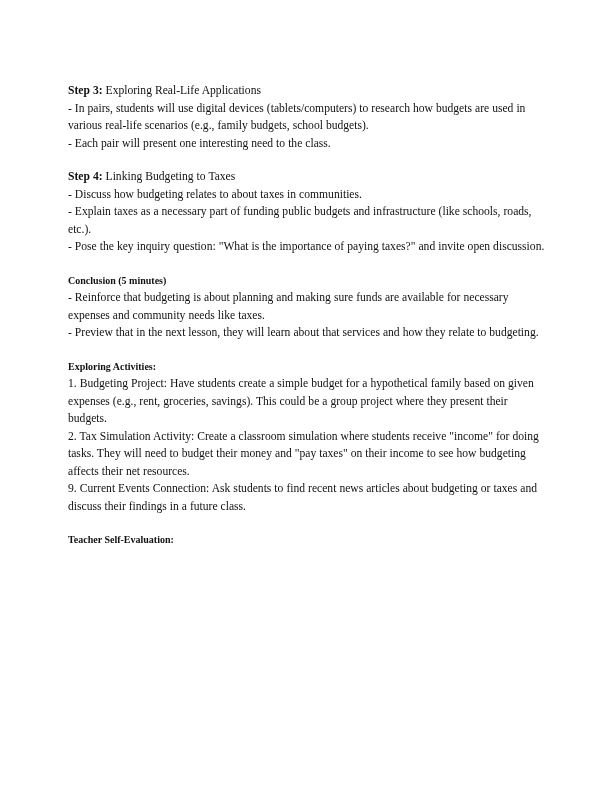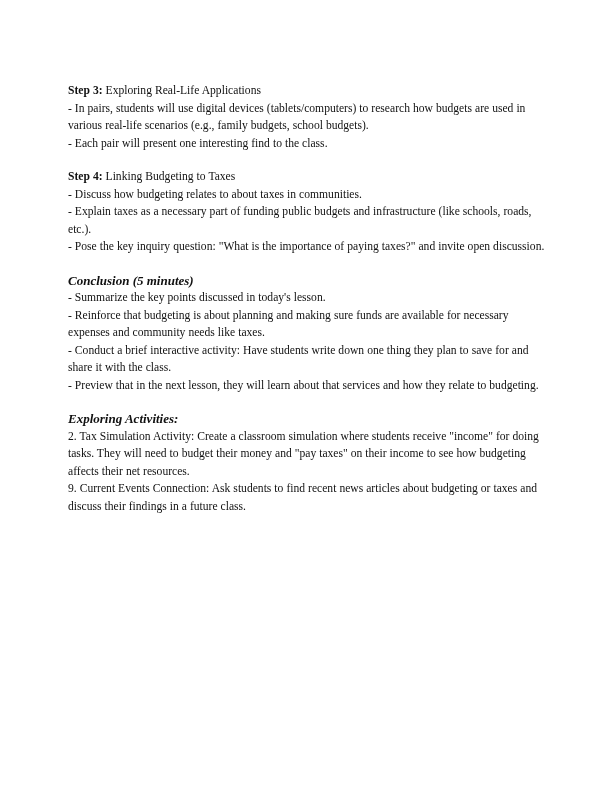--- a/index.html
+++ b/index.html
@@ -55,7 +55,7 @@
       <div class="block">
         <p class="para"><span class="lead">Step 3:</span><span> Exploring Real-Life Applications</span></p>
         <p class="para">- In pairs, students will use digital devices (tablets/computers) to research how budgets are used in various real-life scenarios (e.g., family budgets, school budgets).</p>
-        <p class="para">- Each pair will present one interesting find to the class.</p>
+        <p class="para">- Each pair will present one interesting need to the class.</p>
       </div>
       <div class="block">
         <p class="para"><span class="lead">Step 4:</span><span> Linking Budgeting to Taxes</span></p>

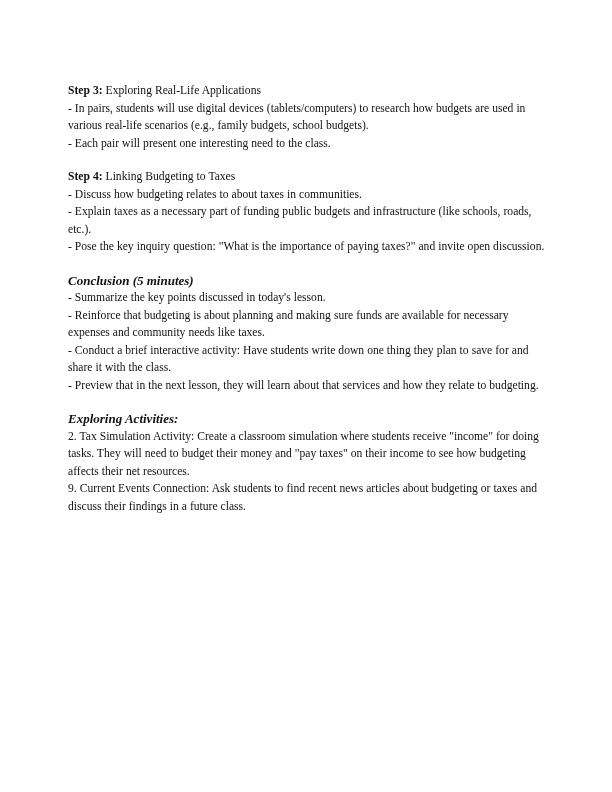--- a/index.html
+++ b/index.html
@@ -37,11 +37,10 @@
     word-spacing: 0.1px;
   }
   .heading {
-    font-size: 13px;
+    font-size: 10px;
     line-height: 17.5px;
     font-weight: bold;
     margin: 0;
-    font-style: italic;
   }
   .lead {
     font-weight: bold;

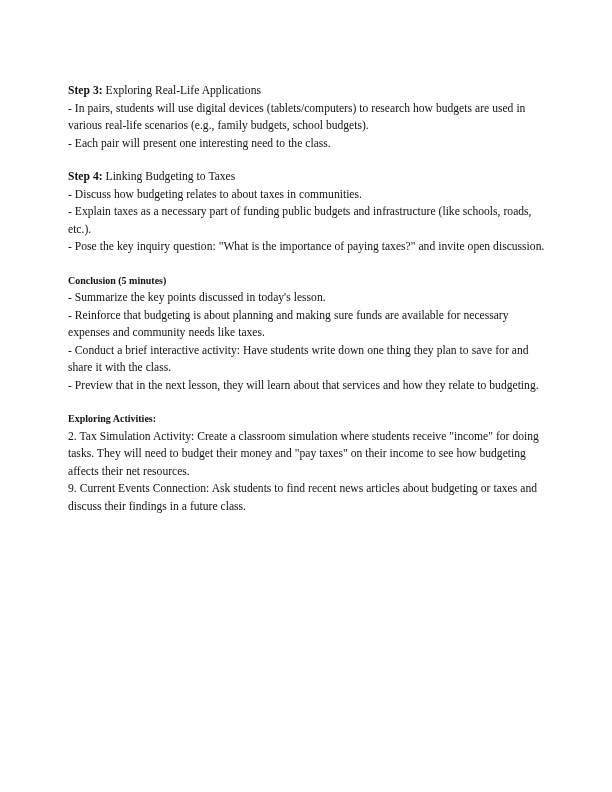--- a/index.html
+++ b/index.html
@@ -64,7 +64,6 @@
       </div>
       <div class="block">
         <p class="heading"><span class="lead">Conclusion (5 minutes)</span></p>
-        <p class="para">- Summarize the key points discussed in today's lesson.</p>
         <p class="para">- Reinforce that budgeting is about planning and making sure funds are available for necessary expenses and community needs like taxes.</p>
         <p class="para">- Conduct a brief interactive activity: Have students write down one thing they plan to save for and share it with the class.</p>
         <p class="para">- Preview that in the next lesson, they will learn about that services and how they relate to budgeting.</p>

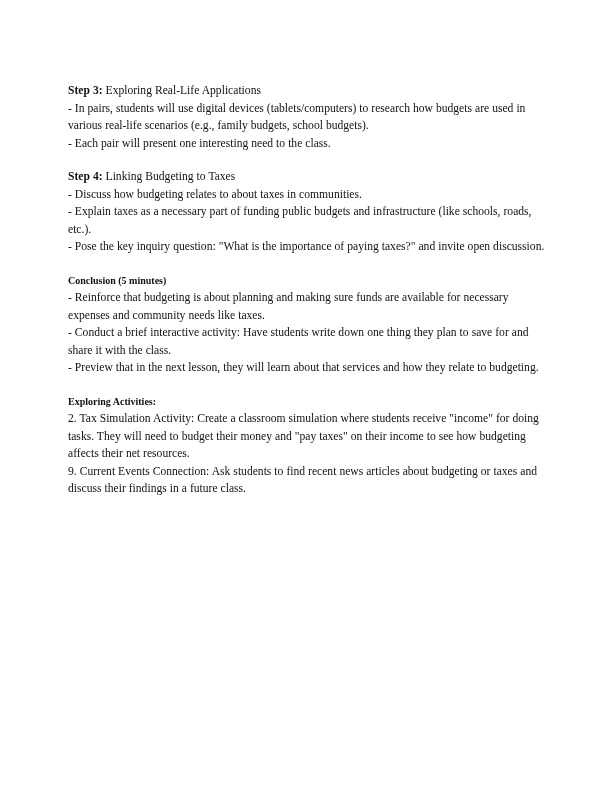--- a/index.html
+++ b/index.html
@@ -65,7 +65,6 @@
       <div class="block">
         <p class="heading"><span class="lead">Conclusion (5 minutes)</span></p>
         <p class="para">- Reinforce that budgeting is about planning and making sure funds are available for necessary expenses and community needs like taxes.</p>
-        <p class="para">- Conduct a brief interactive activity: Have students write down one thing they plan to save for and share it with the class.</p>
         <p class="para">- Preview that in the next lesson, they will learn about that services and how they relate to budgeting.</p>
       </div>
       <div class="block">

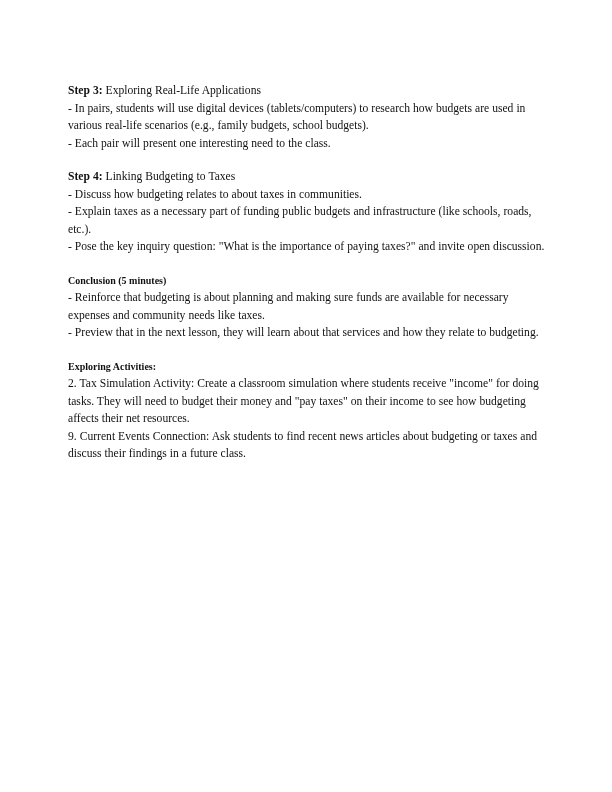--- a/index.html
+++ b/index.html
@@ -69,6 +69,7 @@
       </div>
       <div class="block">
         <p class="heading"><span class="lead">Exploring Activities:</span></p>
+        <p class="para">1. Budgeting Project: Have students create a simple budget for a hypothetical family based on given expenses (e.g., rent, groceries, savings). This could be a group project where they present their budgets.</p>
         <p class="para">2. Tax Simulation Activity: Create a classroom simulation where students receive "income" for doing tasks. They will need to budget their money and "pay taxes" on their income to see how budgeting affects their net resources.</p>
         <p class="para">9. Current Events Connection: Ask students to find recent news articles about budgeting or taxes and discuss their findings in a future class.</p>
       </div>

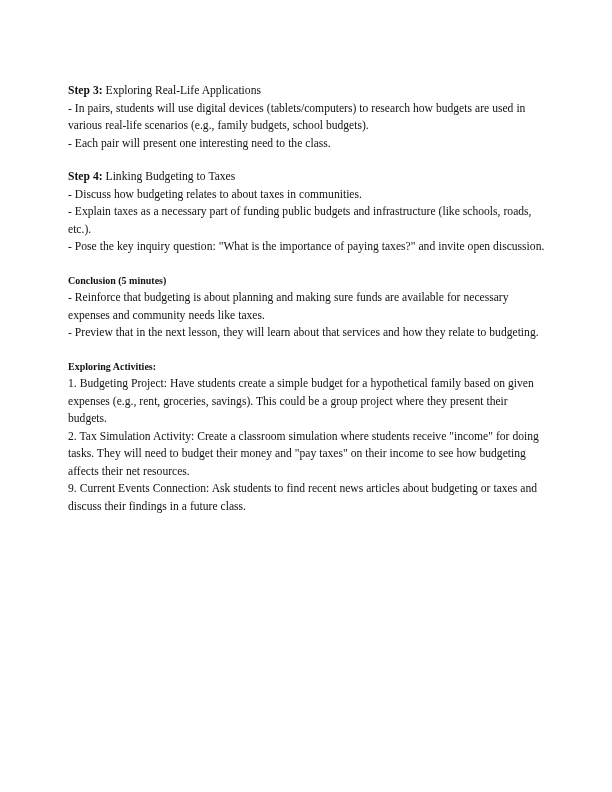--- a/index.html
+++ b/index.html
@@ -73,6 +73,9 @@
         <p class="para">2. Tax Simulation Activity: Create a classroom simulation where students receive "income" for doing tasks. They will need to budget their money and "pay taxes" on their income to see how budgeting affects their net resources.</p>
         <p class="para">9. Current Events Connection: Ask students to find recent news articles about budgeting or taxes and discuss their findings in a future class.</p>
       </div>
+      <div class="block">
+        <p class="heading"><span class="lead">Teacher Self-Evaluation:</span></p>
+      </div>
     </div>
 </div>
 

